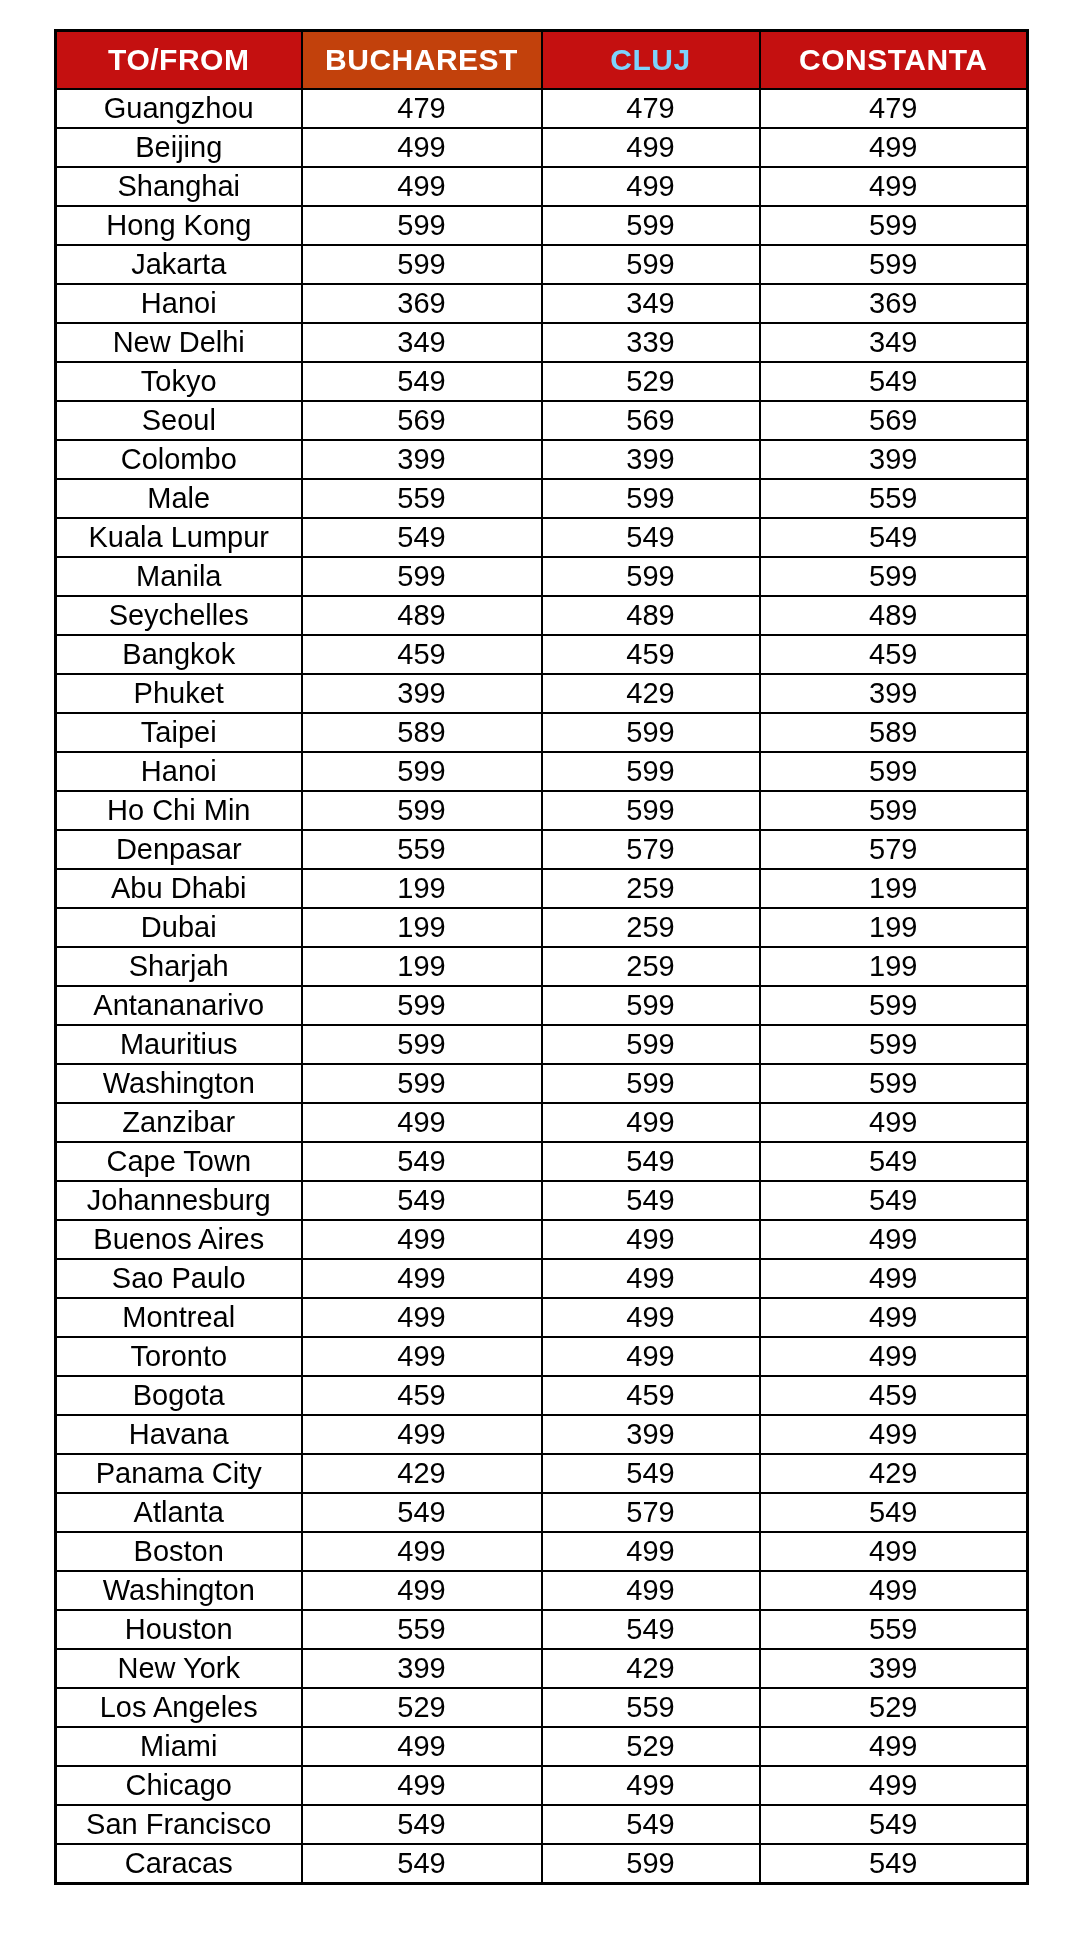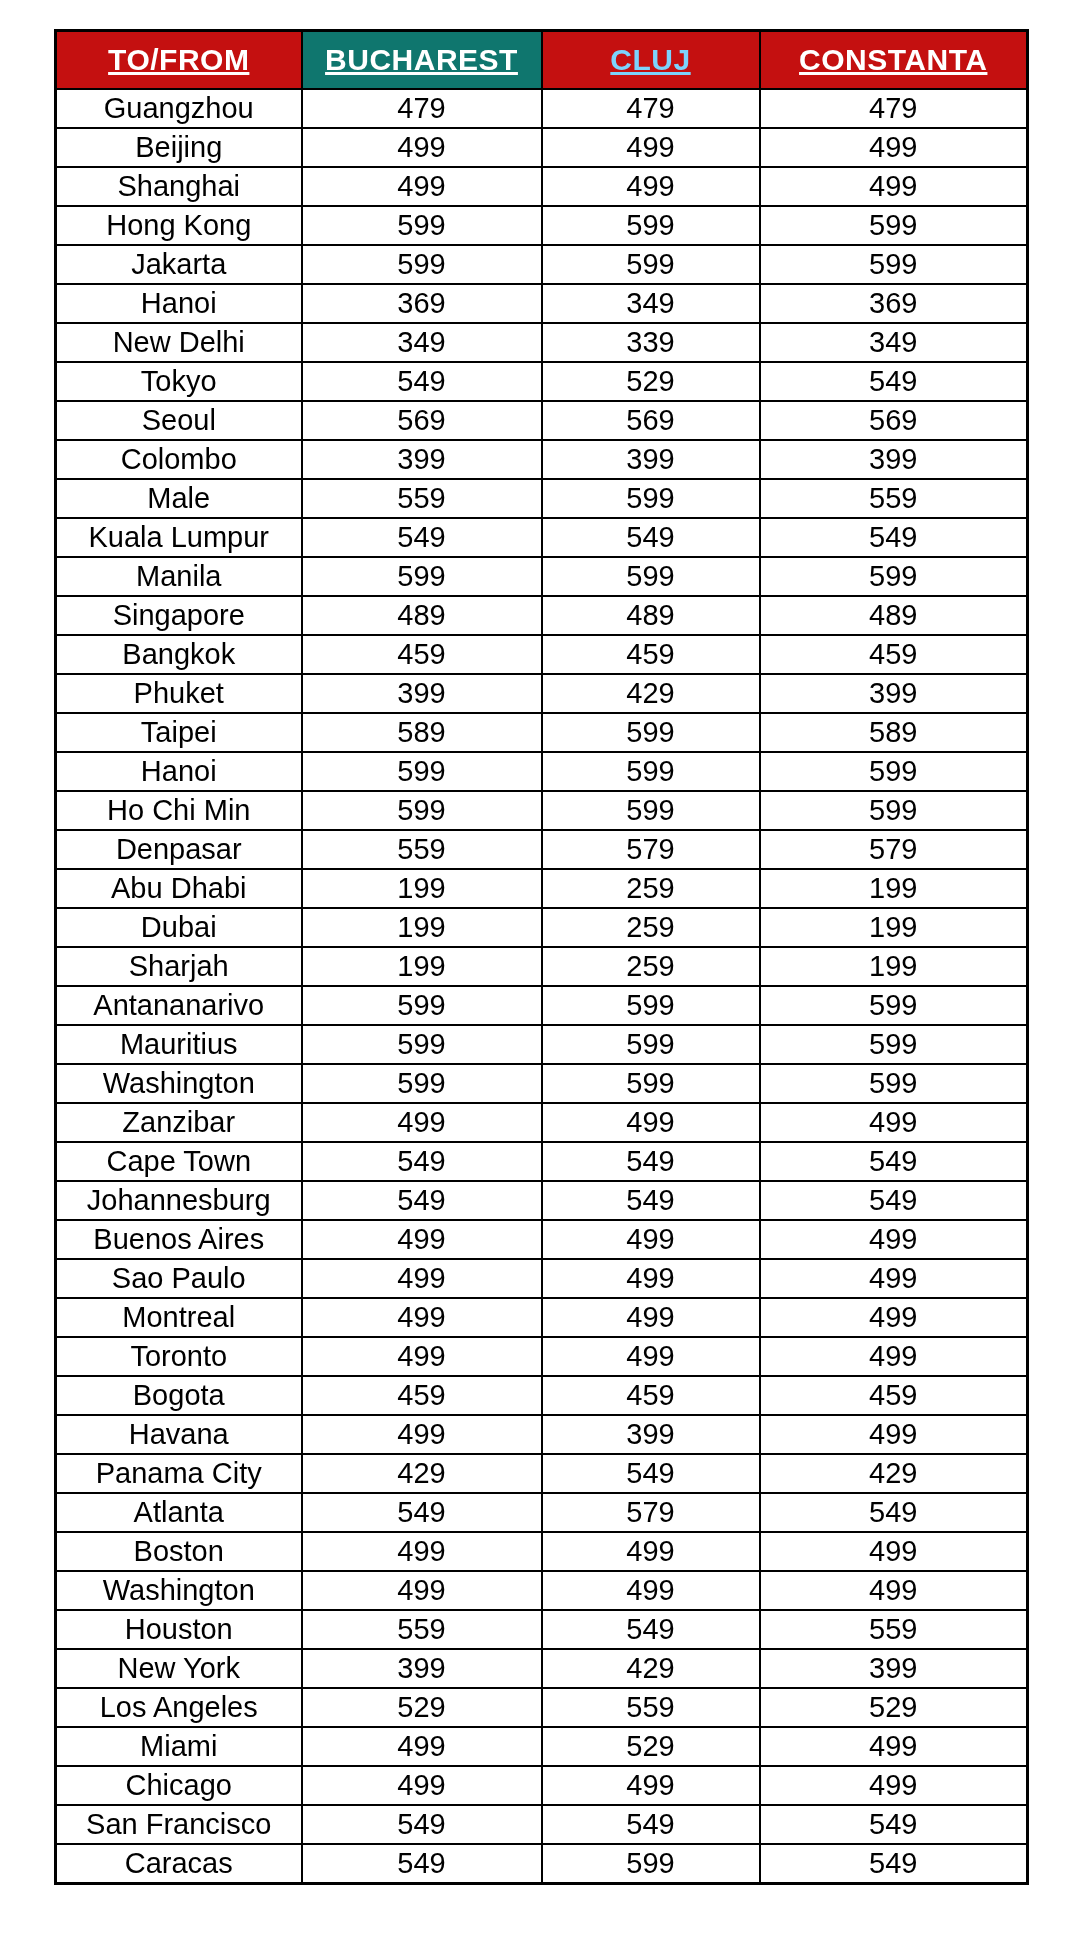--- a/index.html
+++ b/index.html
@@ -40,7 +40,6 @@
     border: 2px solid #000000;
     padding: 0;
     letter-spacing: 0.5px;
-    text-decoration: underline;
   }
   table.fare-table td {
     color: #000000;

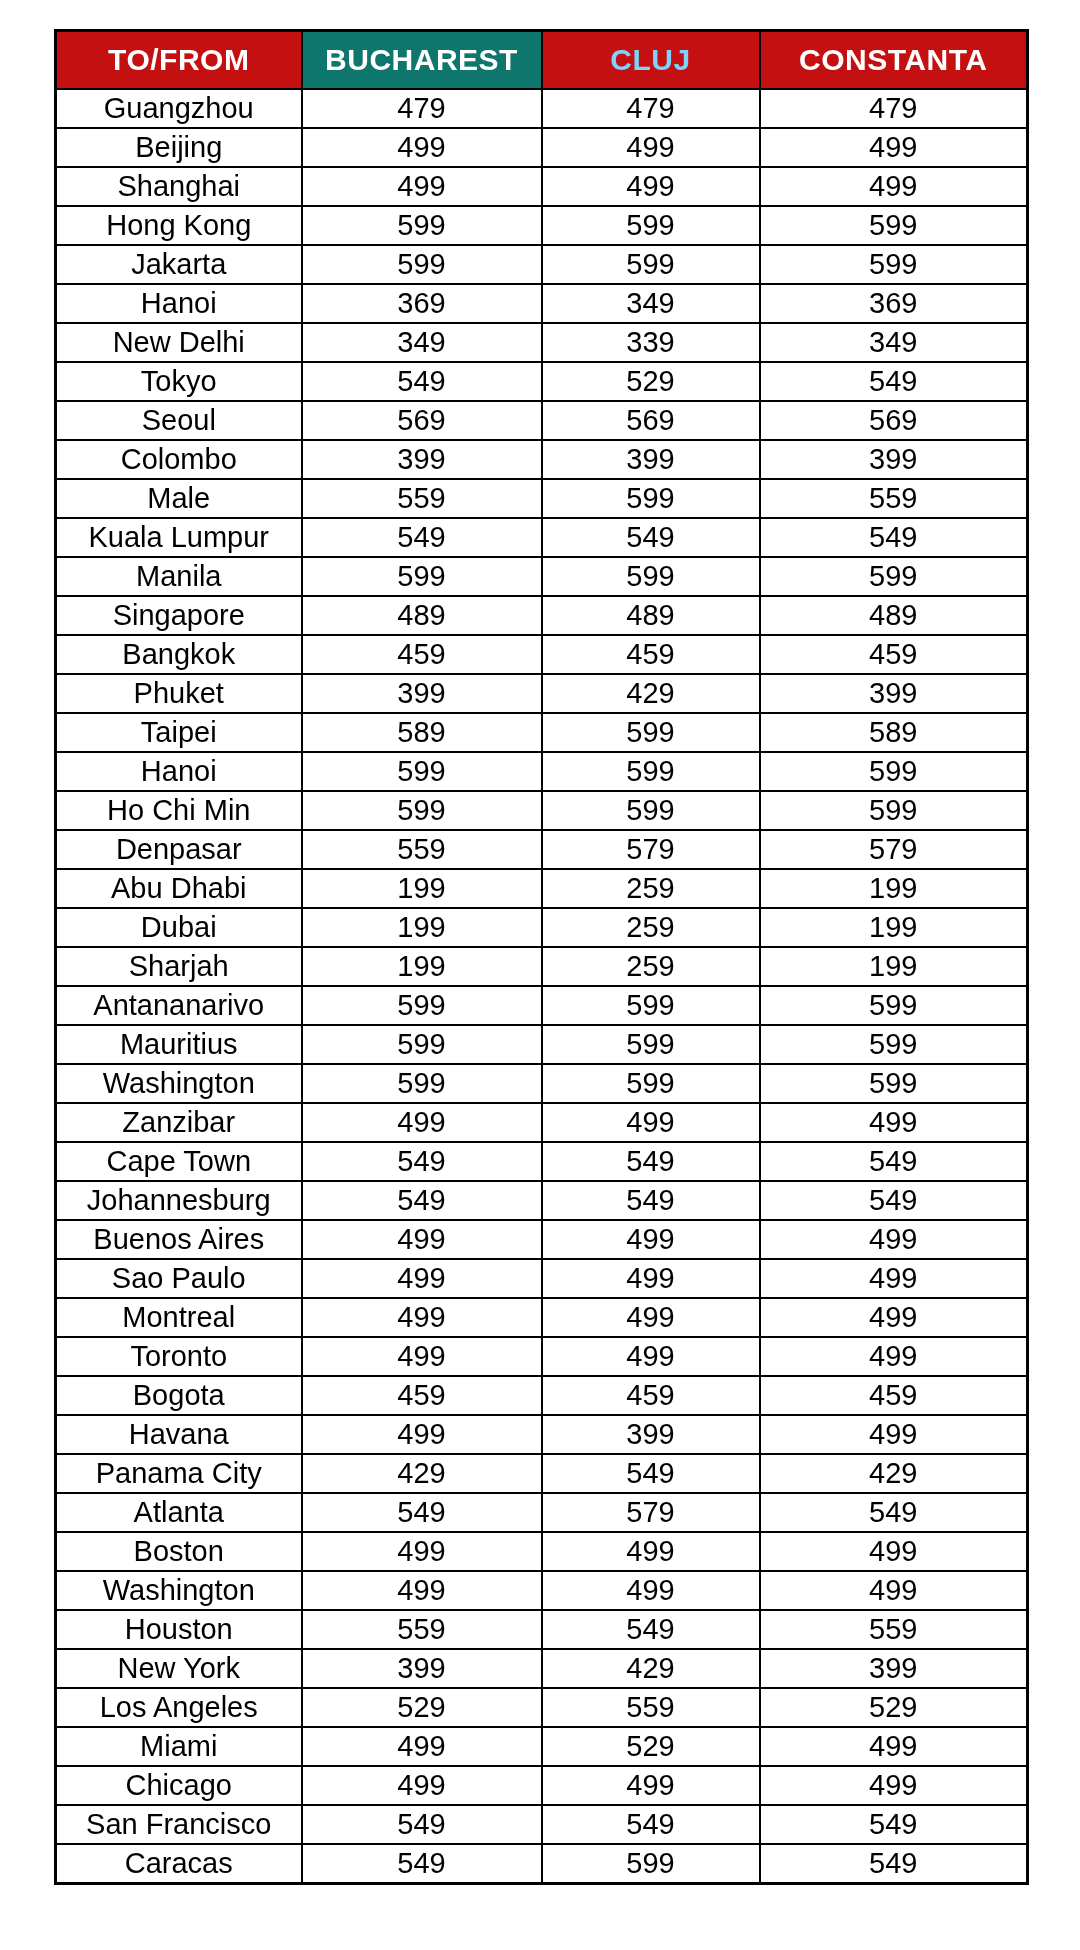--- a/index.html
+++ b/index.html
@@ -68,7 +68,7 @@
     <thead>
       <tr>
         <th style="background: rgb(196, 16, 16); color: rgb(255, 255, 255);">TO/FROM</th>
-        <th style="background: #0f766e; color: rgb(255, 255, 255);">BUCHAREST</th>
+        <th style="background: #c2410c; color: rgb(255, 255, 255);">BUCHAREST</th>
         <th style="background: rgb(196, 16, 16); color: #7dd3fc;">CLUJ</th>
         <th style="background: rgb(196, 16, 16); color: rgb(255, 255, 255); margin-top: 10px;">CONSTANTA</th>
       </tr>

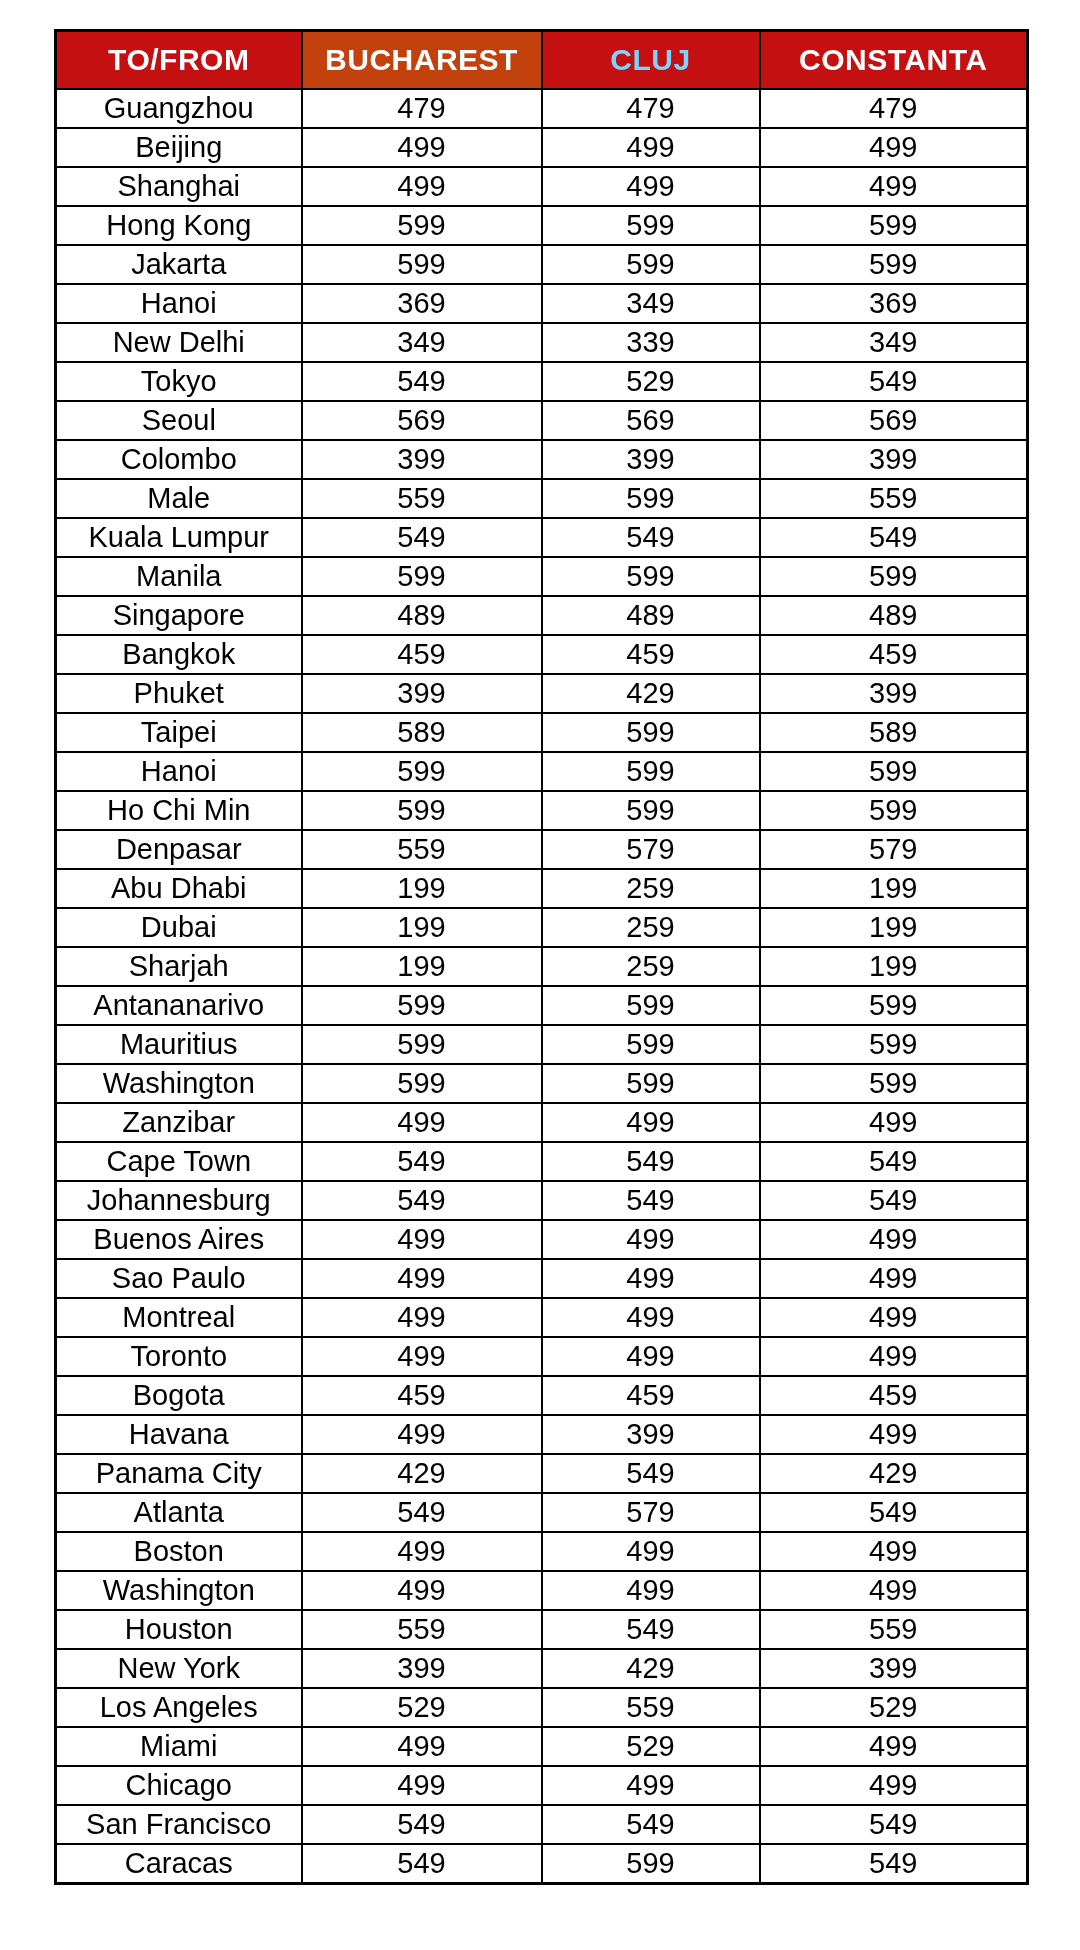--- a/index.html
+++ b/index.html
@@ -153,7 +153,7 @@
           <td>599</td>
         </tr>
         <tr>
-          <td>Singapore</td>
+          <td>Seychelles</td>
           <td>489</td>
           <td>489</td>
           <td>489</td>

